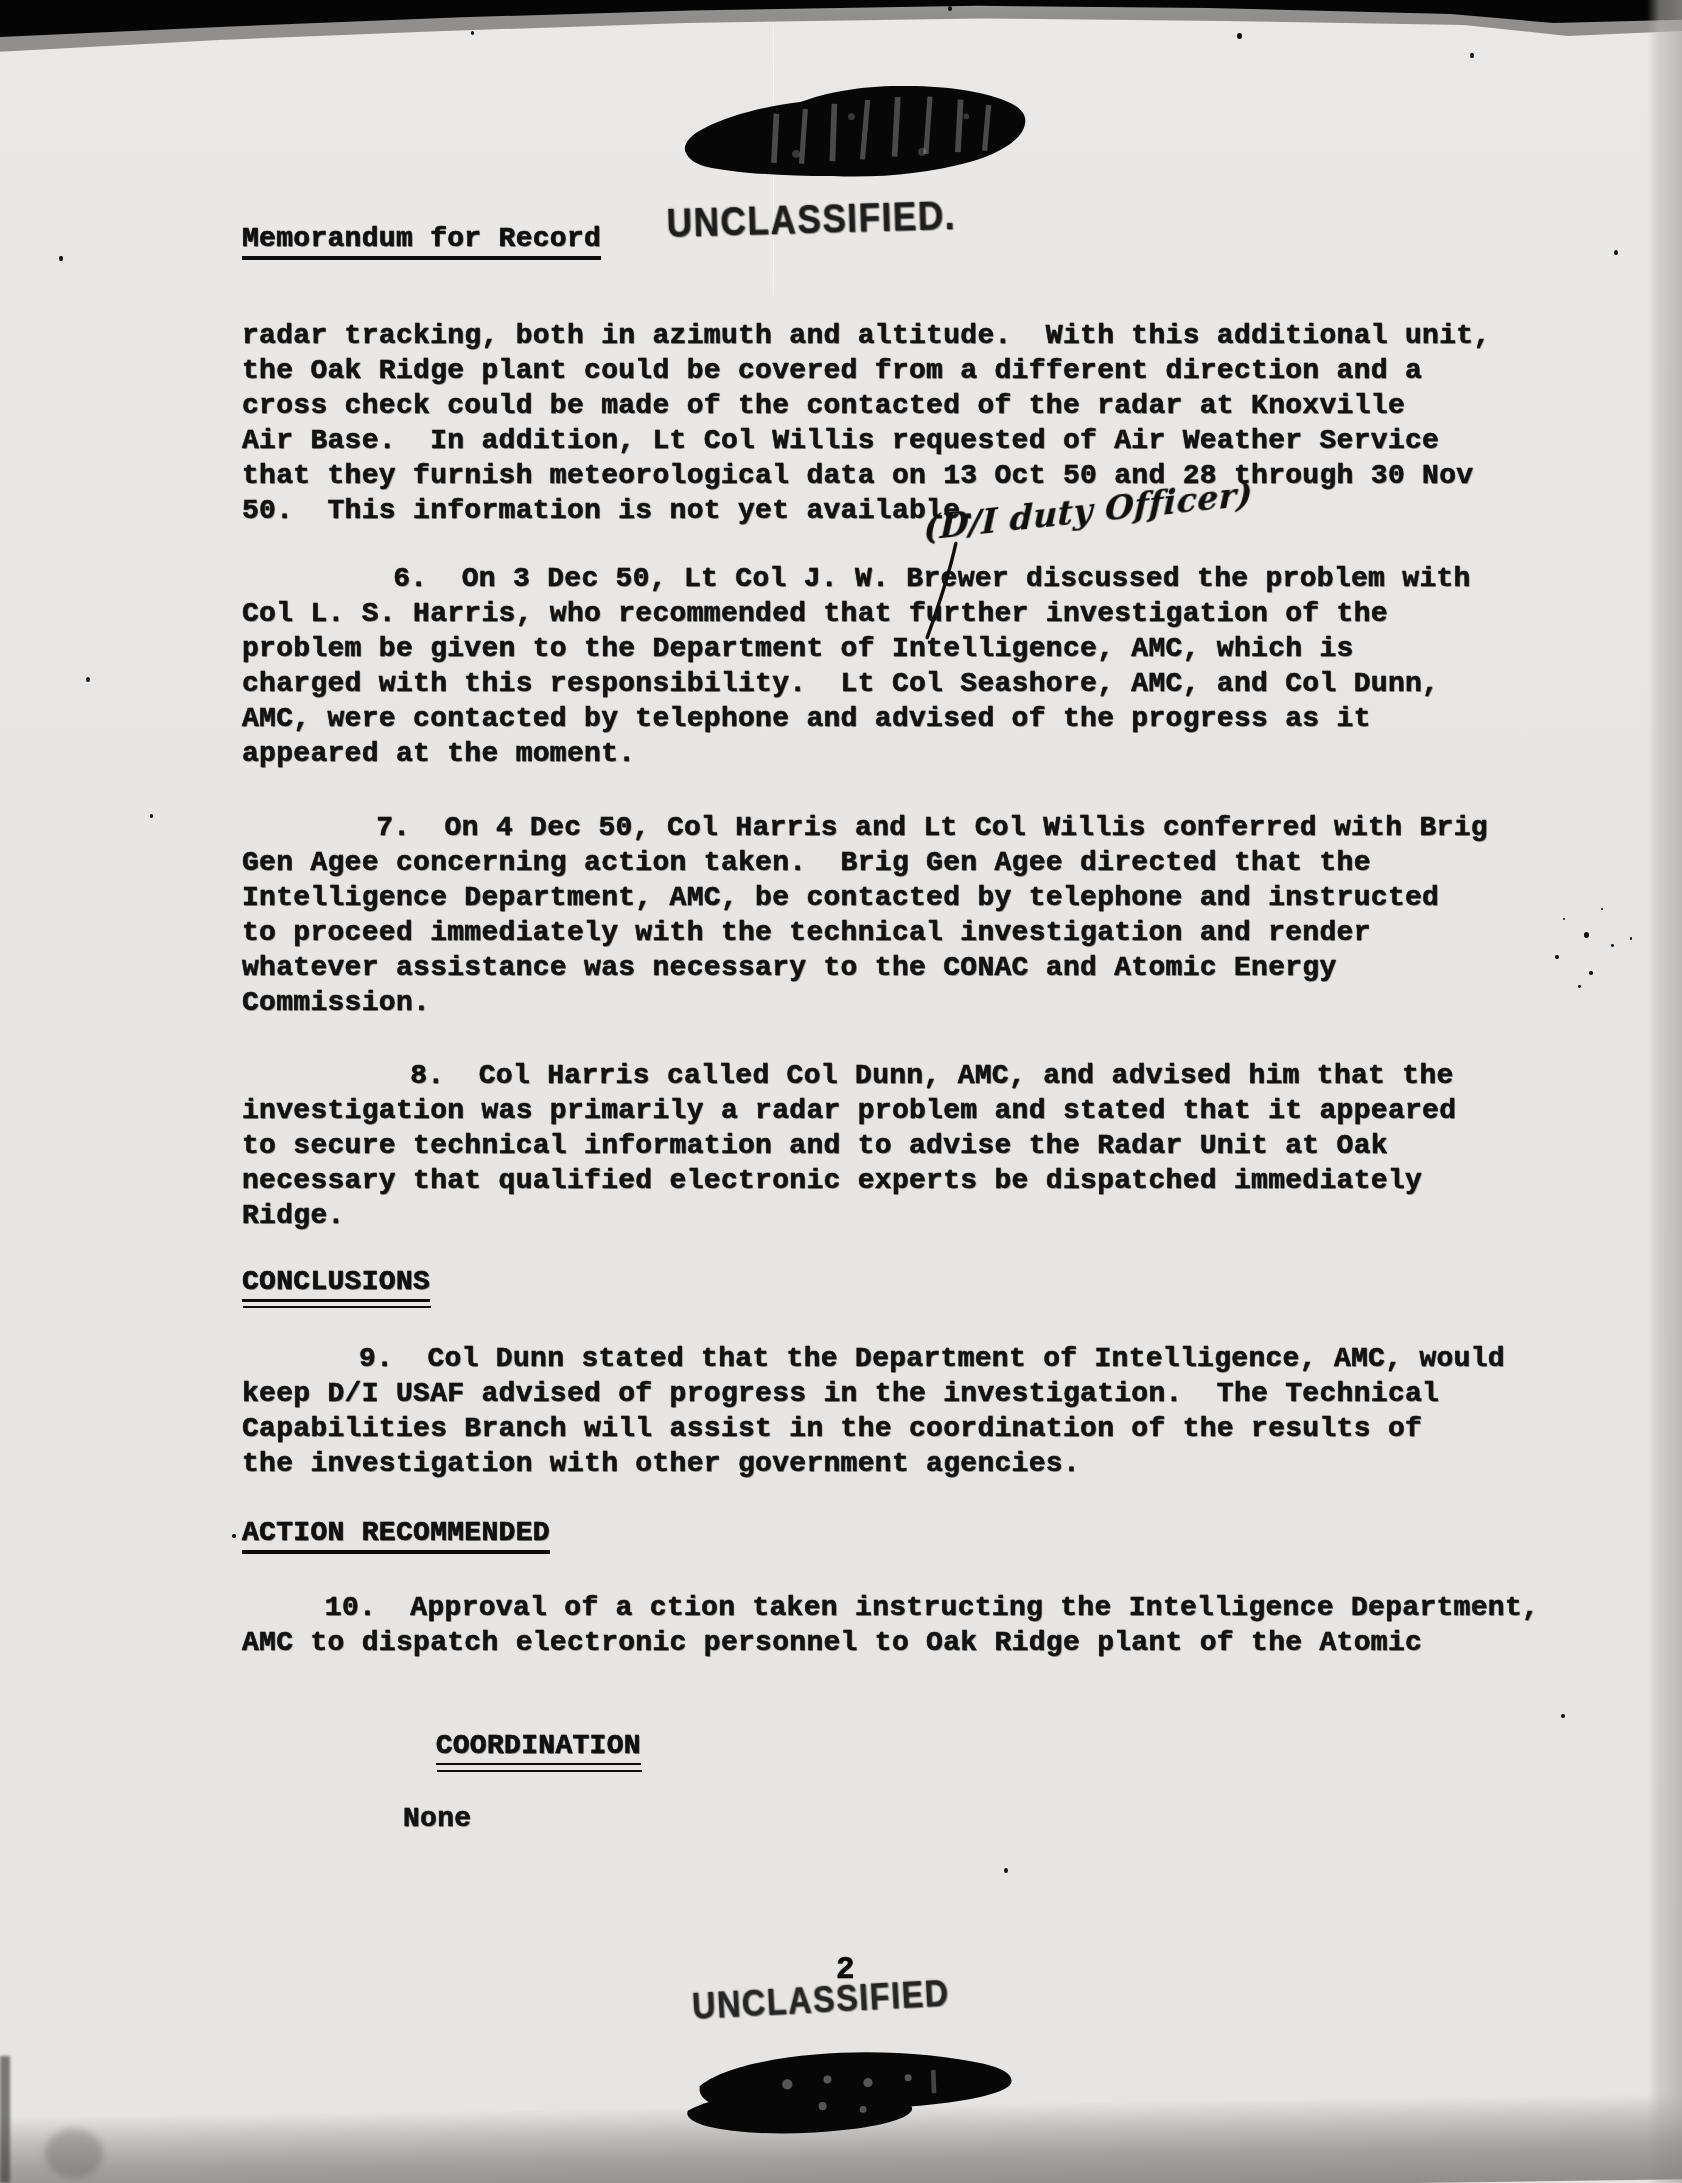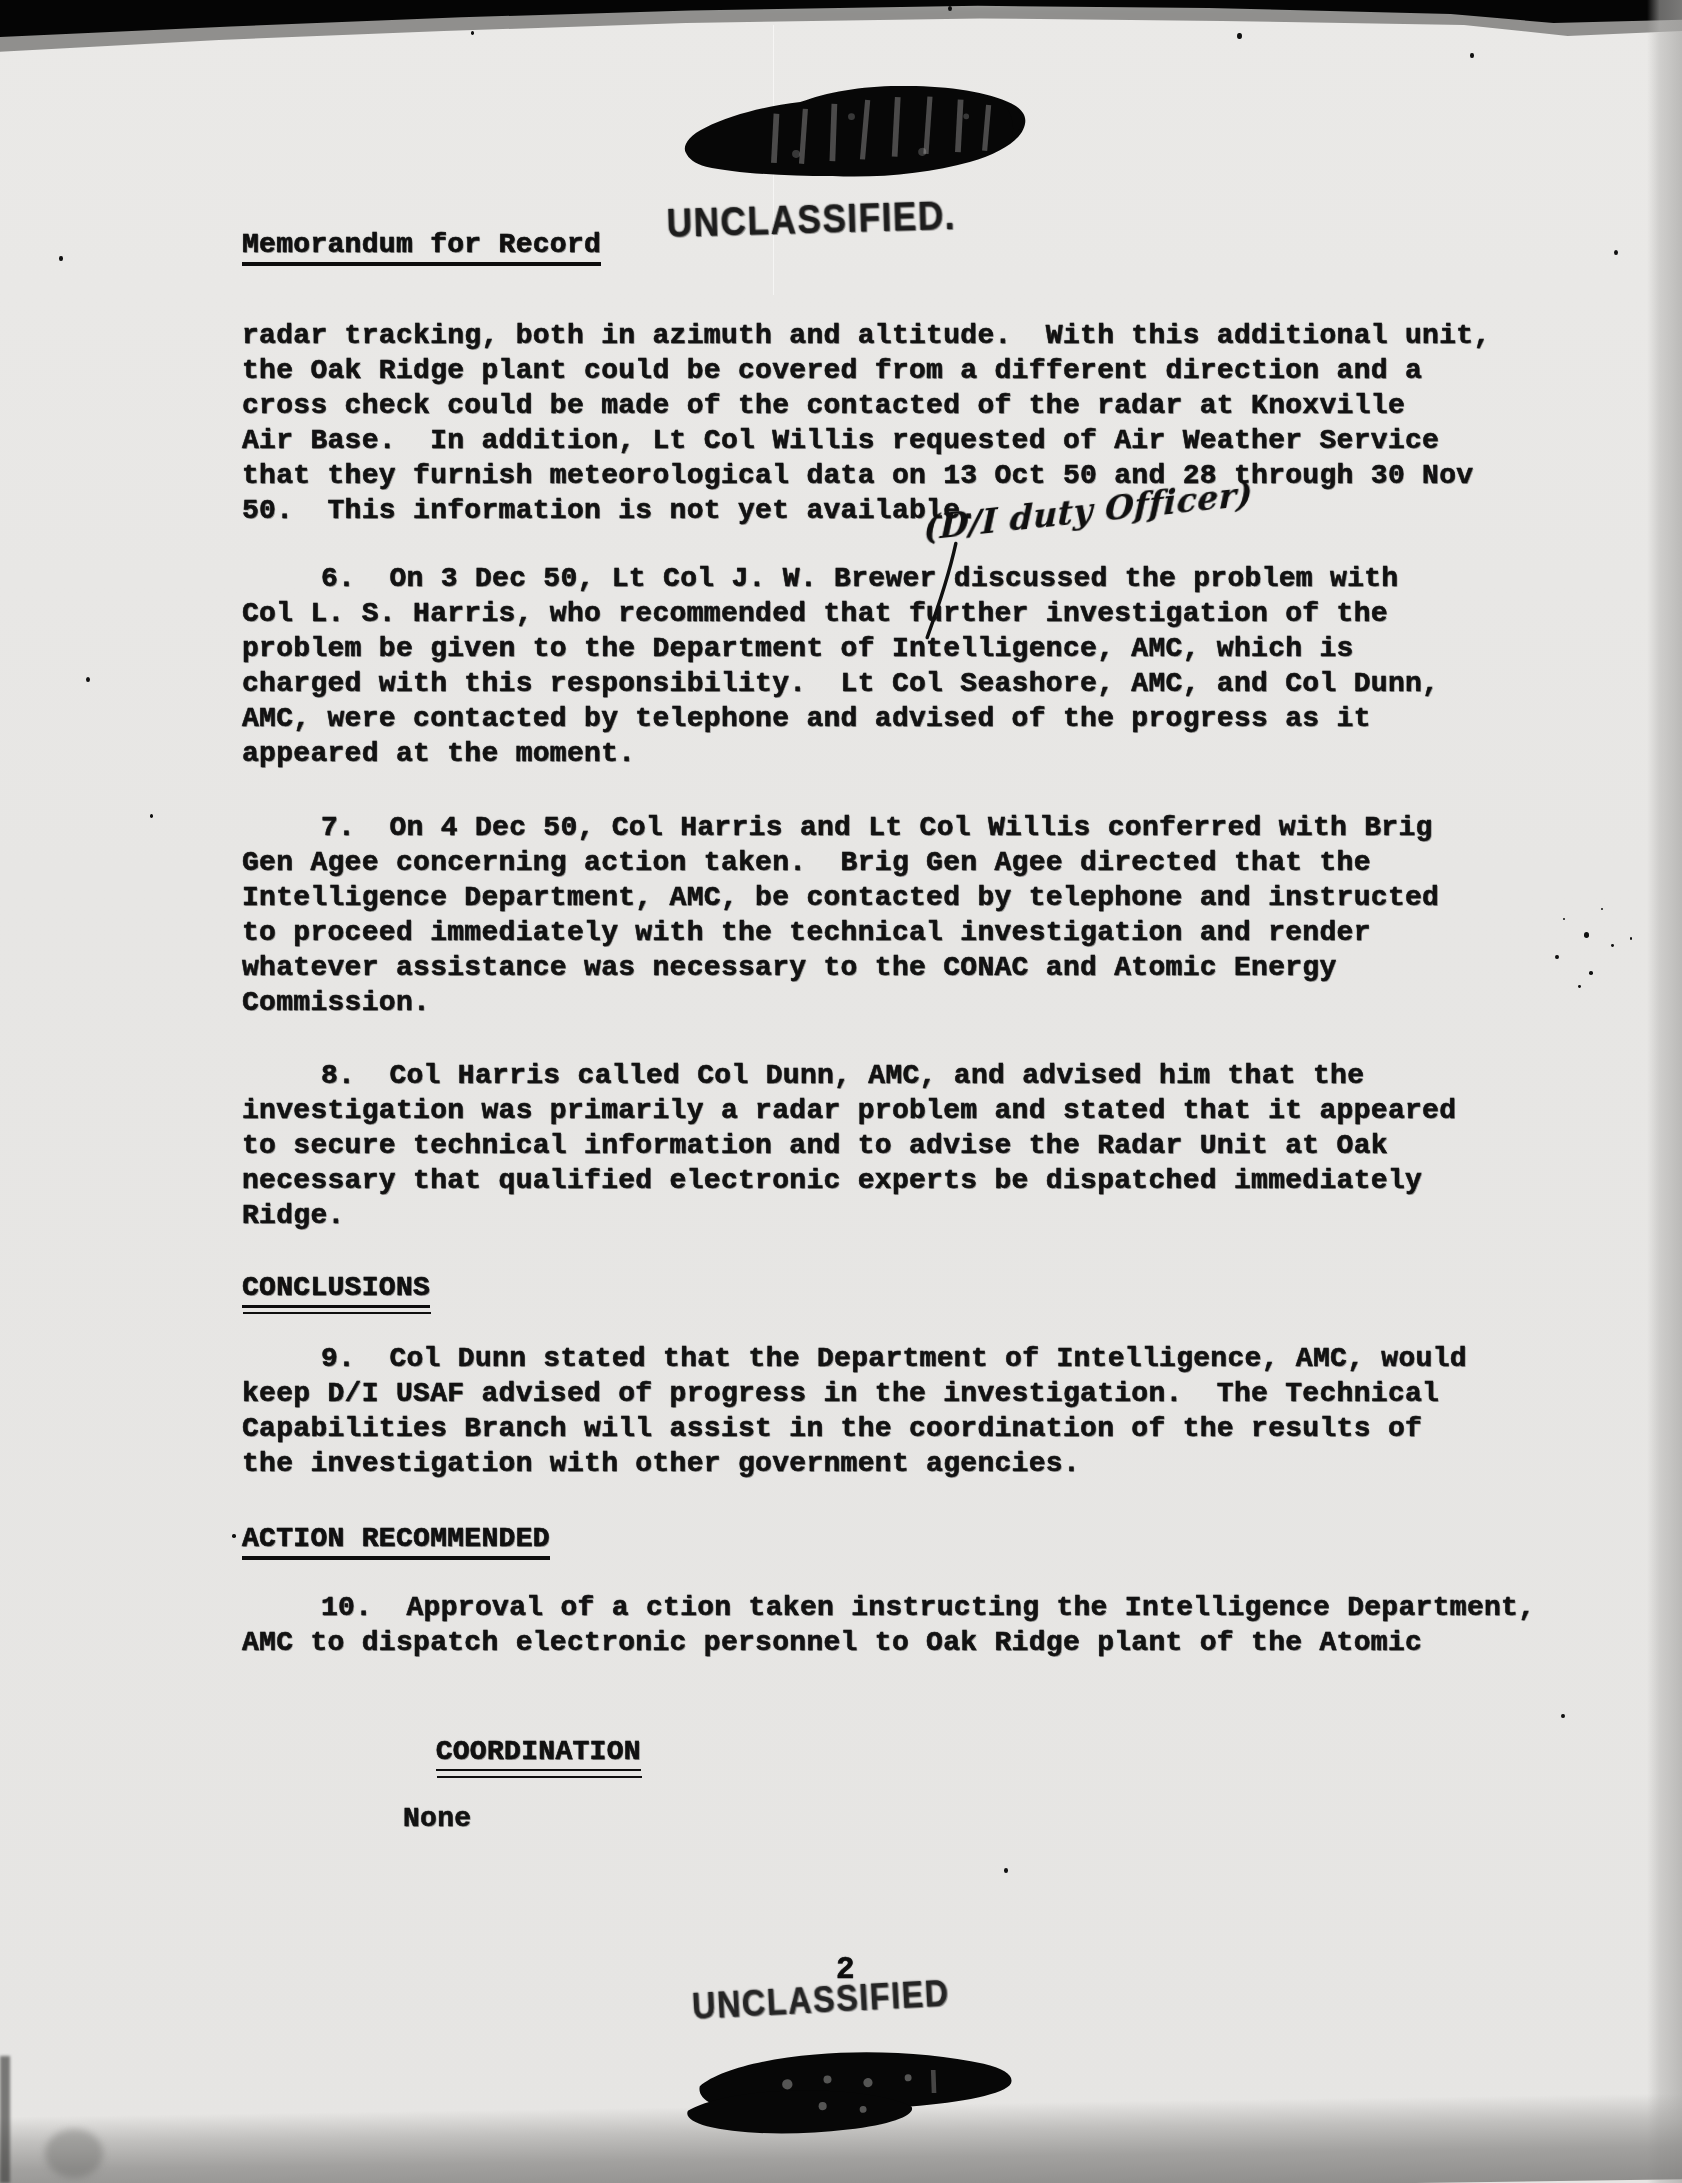--- a/index.html
+++ b/index.html
@@ -55,7 +55,6 @@
     letter-spacing:0.3px;color:#101010;display:inline-block;padding-bottom:2.3px;
     border-bottom:4px solid #0d0d0d;
     text-shadow:0 0 1.2px rgba(0,0,0,.6),0.9px 0.6px 0.6px rgba(0,0,0,.35);
-    margin-top:6px;
     -webkit-text-stroke:0.6px #141414;
   }
   .underline-double{position:relative;}

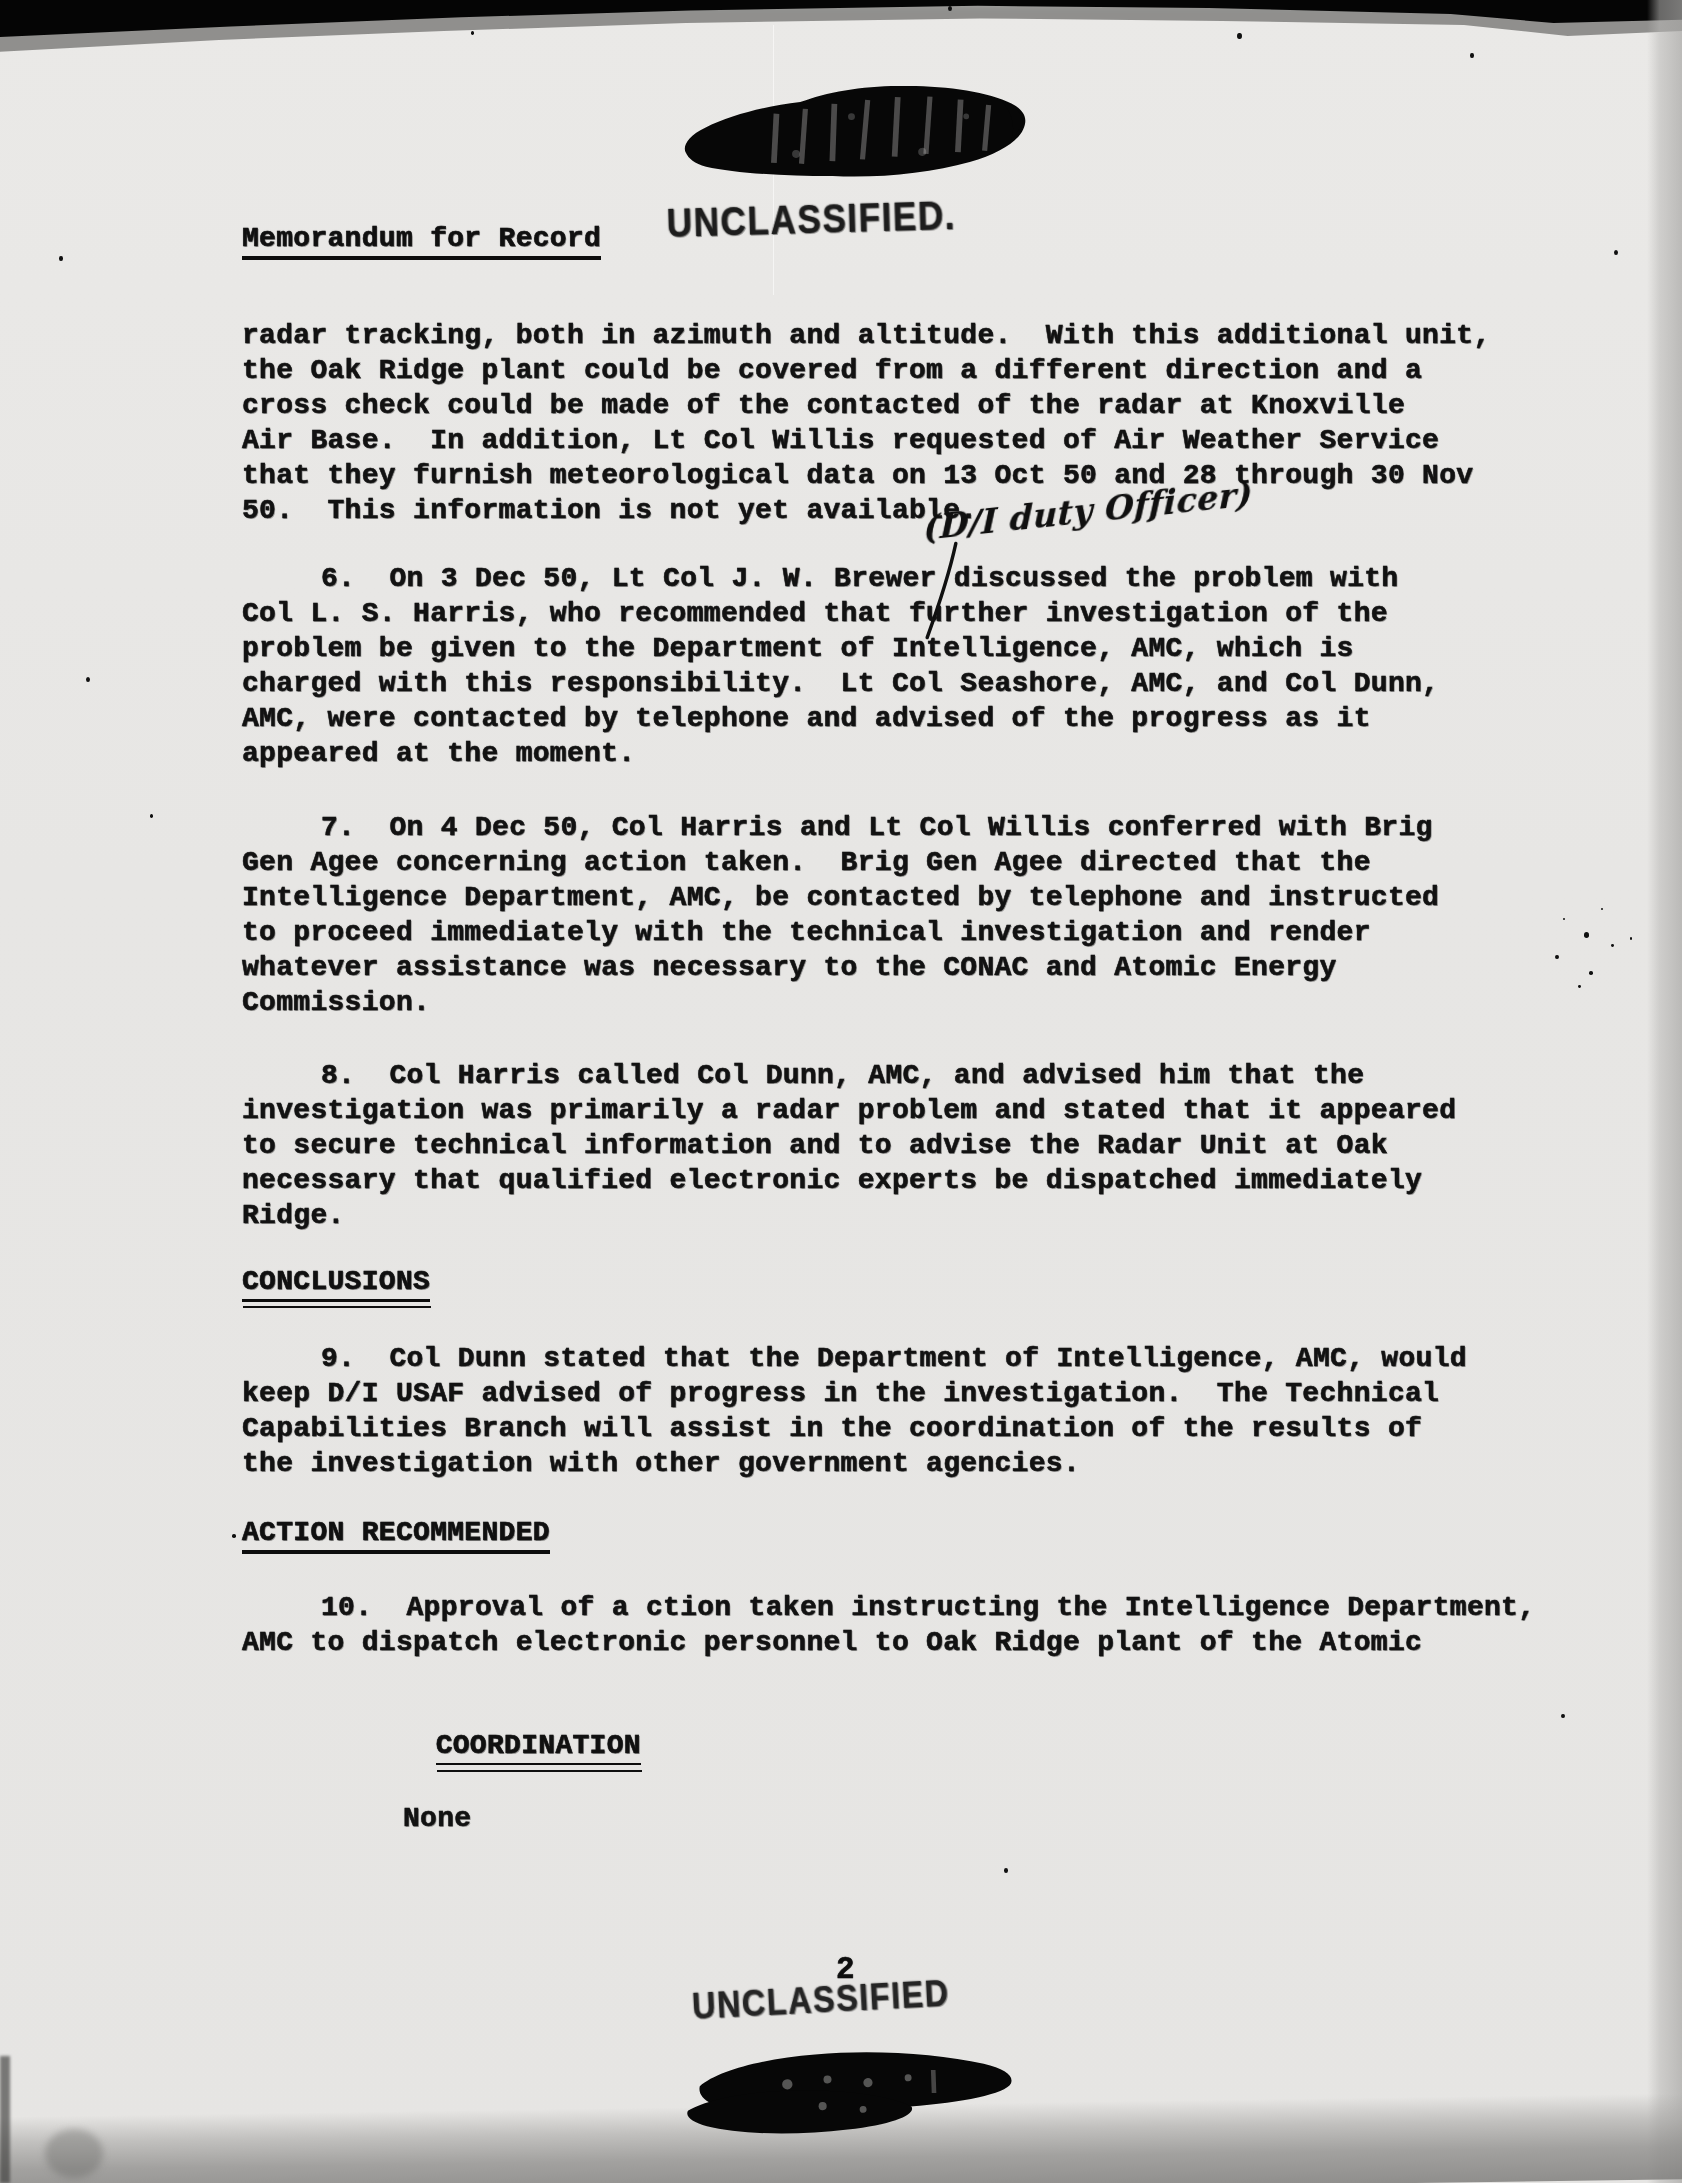--- a/index.html
+++ b/index.html
@@ -49,7 +49,7 @@
     text-shadow:0 0 1.2px rgba(0,0,0,.55),0.9px 0.6px 0.6px rgba(0,0,0,.3);
     -webkit-text-stroke:0.5px #161616;
   }
-  .indent{text-indent:79px;}
+  .indent{text-indent:79px;text-align:center;}
   .heading{
     position:absolute;left:242px;font-size:28px;font-weight:700;white-space:pre;
     letter-spacing:0.3px;color:#101010;display:inline-block;padding-bottom:2.3px;

